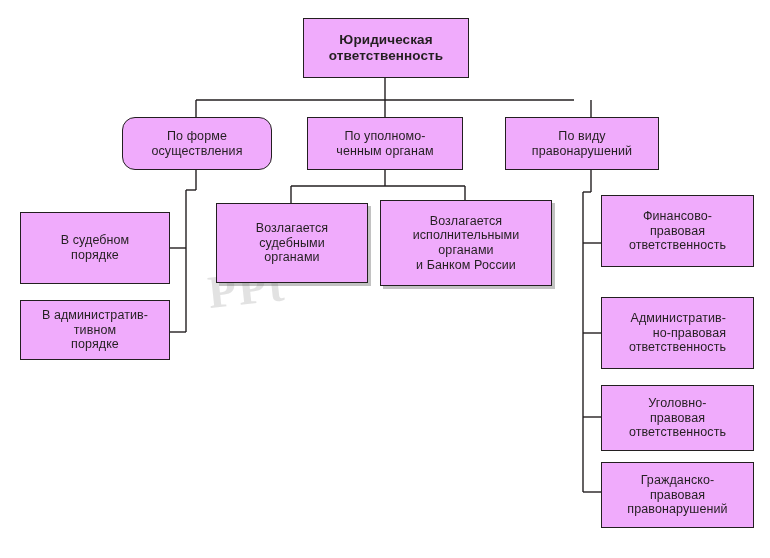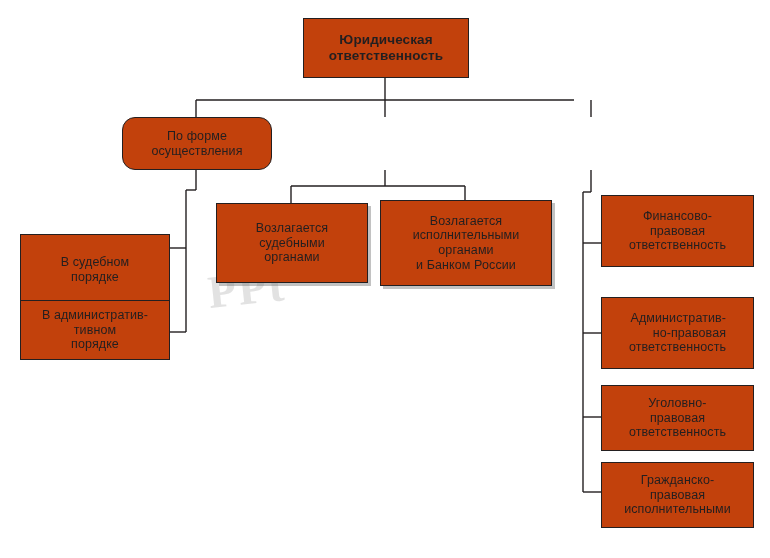--- a/index.html
+++ b/index.html
@@ -27,7 +27,7 @@
     position: absolute;
     box-sizing: border-box;
     border: 1px solid #231f20;
-    background: #c2410c;
+    background: #f0abfc;
     display: flex;
     align-items: center;
     justify-content: center;

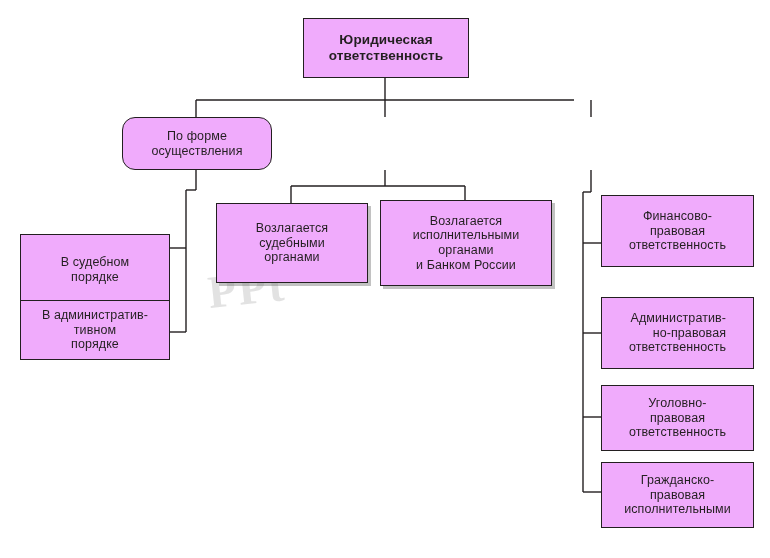--- a/index.html
+++ b/index.html
@@ -101,6 +101,8 @@
 
   <div class="node" style="left:122px; top:117px; width:150px; height:53px;border-radius:13px;">По форме
 осуществления</div>
+  <div class="node" style="left:307px; top:117px; width:156px; height:53px;">По уполномо-
+ченным органам</div>
 
   <div class="node" style="left:20px; top:212px; width:150px; height:72px;margin-top:22px;">В судебном
 порядке</div>

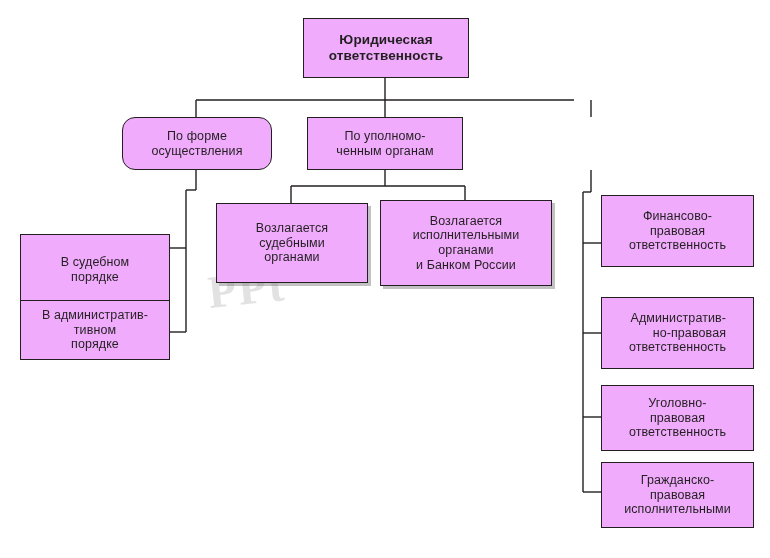--- a/index.html
+++ b/index.html
@@ -103,6 +103,8 @@
 осуществления</div>
   <div class="node" style="left:307px; top:117px; width:156px; height:53px;">По уполномо-
 ченным органам</div>
+  <div class="node" style="left:505px; top:117px; width:154px; height:53px;">По виду
+правонарушений</div>
 
   <div class="node" style="left:20px; top:212px; width:150px; height:72px;margin-top:22px;">В судебном
 порядке</div>

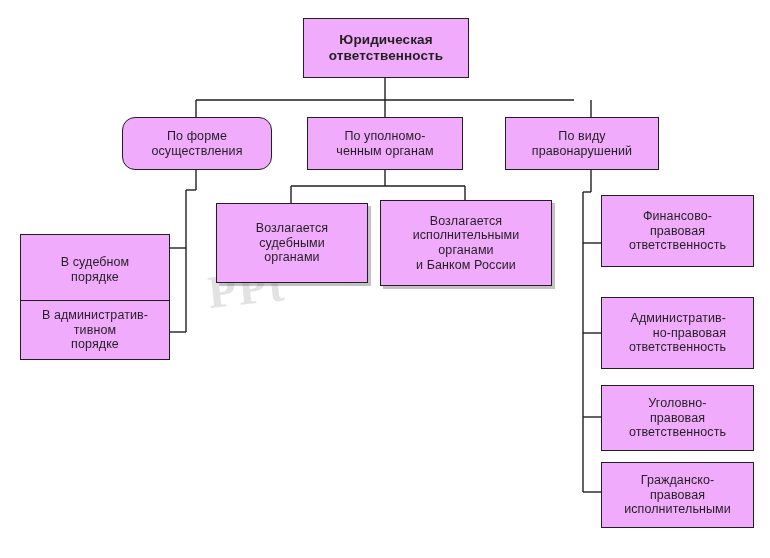--- a/index.html
+++ b/index.html
@@ -106,7 +106,7 @@
   <div class="node" style="left:505px; top:117px; width:154px; height:53px;">По виду
 правонарушений</div>
 
-  <div class="node" style="left:20px; top:212px; width:150px; height:72px;margin-top:22px;">В судебном
+  <div class="node" style="left:20px; top:212px; width:150px; height:72px;">В судебном
 порядке</div>
   <div class="node" style="left:20px; top:300px; width:150px; height:60px;">В административ-
 тивном

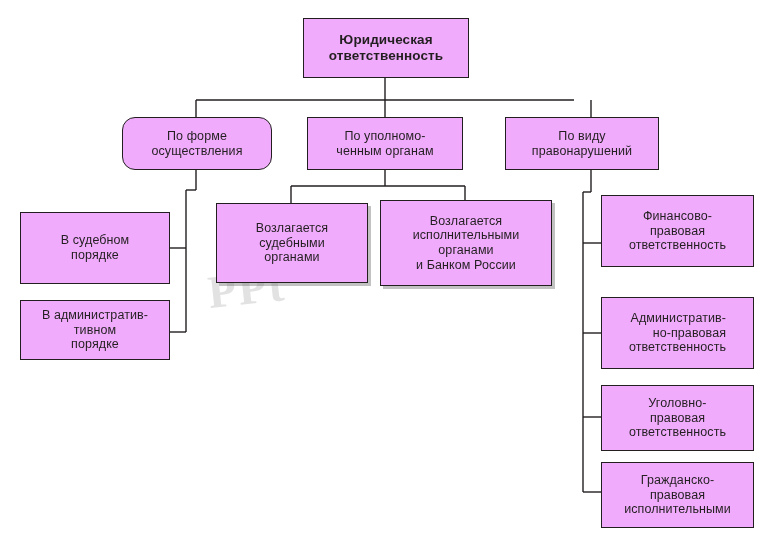--- a/index.html
+++ b/index.html
@@ -131,7 +131,7 @@
 ответственность</div>
   <div class="node" style="left:601px; top:462px; width:153px; height:66px;">Гражданско-
 правовая
-исполнительными</div>
+правонарушений</div>
 
 </div>
 

